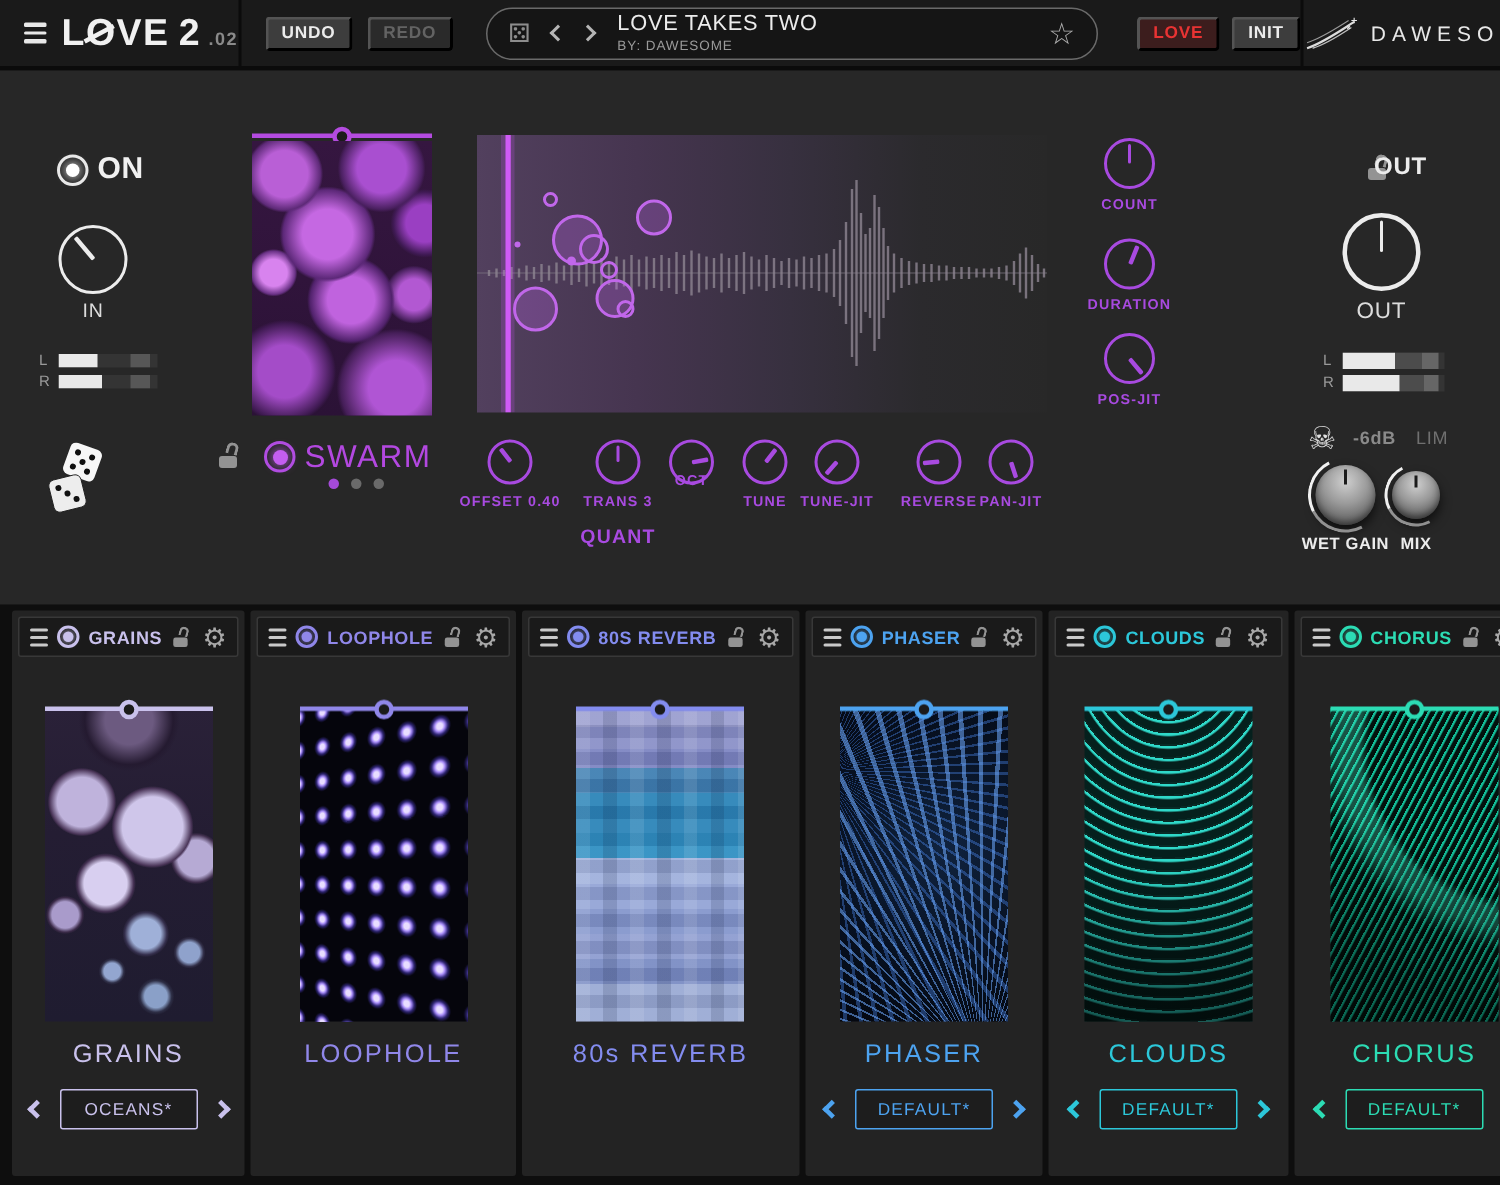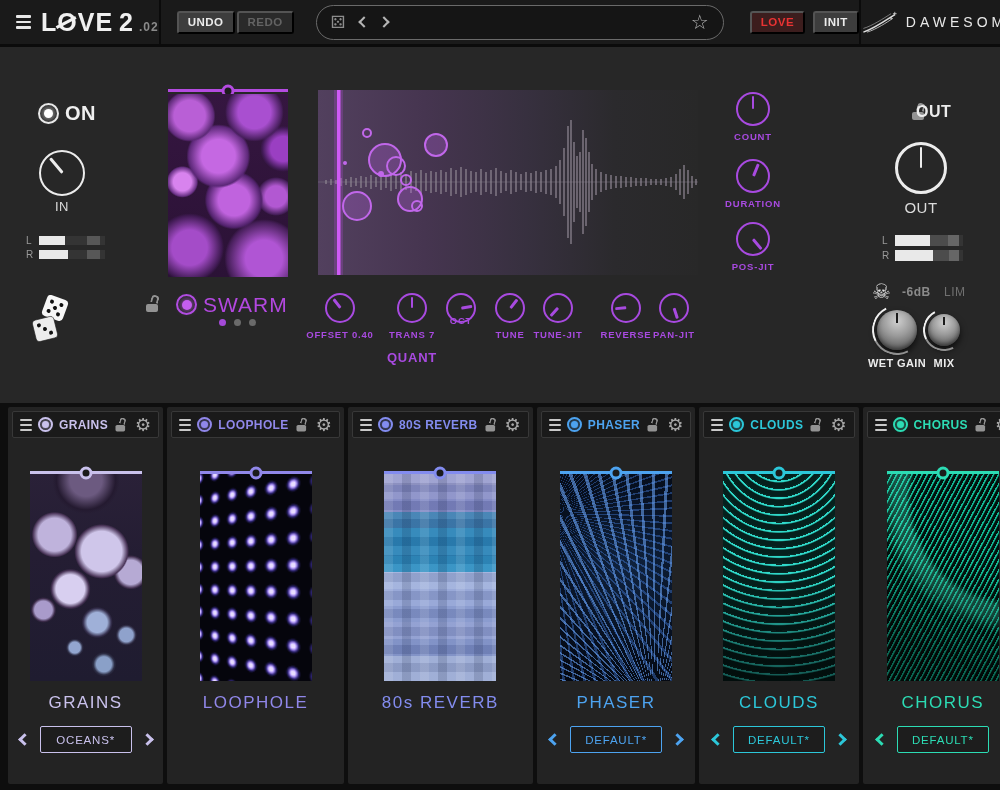--- a/index.html
+++ b/index.html
@@ -20,7 +20,7 @@
   .version { color:#8a8a8a; font-size:12px; font-weight:bold; margin-left:5px; }
   .tbtn { height:23px; padding:0 9px; border-radius:3px; font-size:11.5px; font-weight:bold; display:flex; align-items:center; letter-spacing:.5px; cursor:pointer; }
   .tbtn.undo { background:#3d3d3d; color:#ececec; }
-  .tbtn.redo { background:#2a2a2a; color:#636363; margin-left:2px;text-align:right; }
+  .tbtn.redo { background:#2a2a2a; color:#636363; margin-left:10px;text-align:right; }
   .preset-pill { margin-left:22px; width:408px; height:35px; border:1.5px solid #6a6a6a; border-radius:18px; background:#151515; display:flex; align-items:center; padding:0 14px; }
   .pill-dice { color:#8d8d8d; font-size:17px; line-height:1; cursor:pointer; }
   .chev { display:inline-block; width:8px; height:8px; border-left:2px solid #b5b5b5; border-bottom:2px solid #b5b5b5; cursor:pointer; }

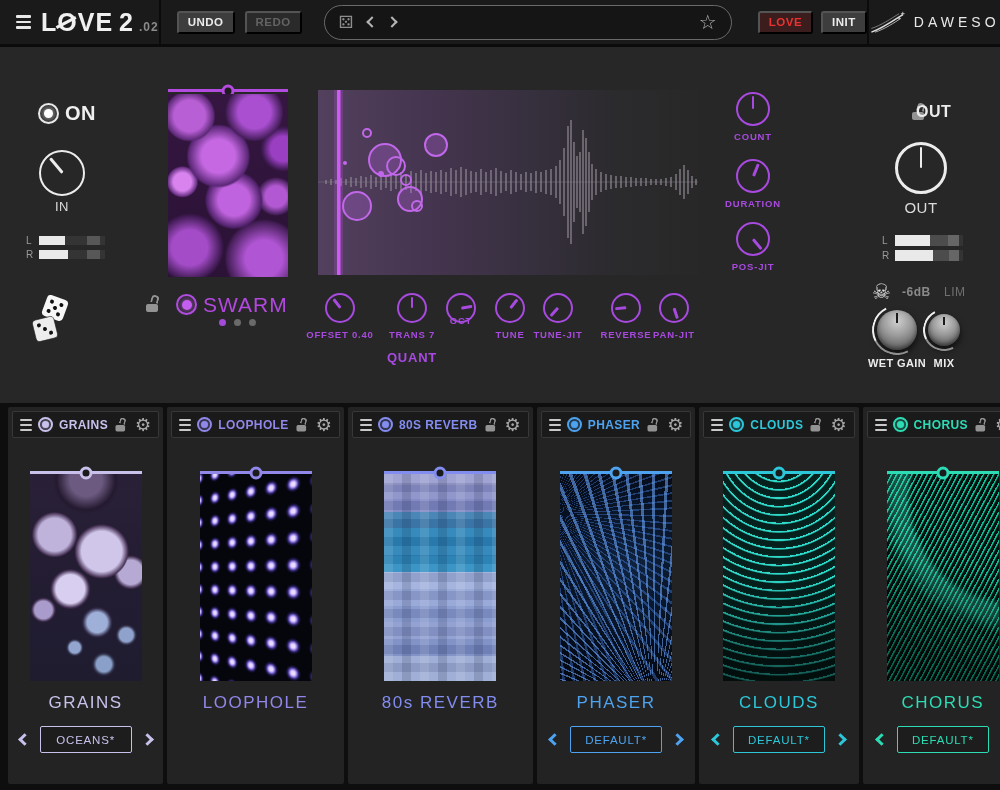--- a/index.html
+++ b/index.html
@@ -177,6 +177,10 @@
         <span class="pill-dice">⚄</span>
         <span class="chev l"></span>
         <span class="chev r"></span>
+        <span class="pill-text">
+          <span class="pill-title">LOVE TAKES TWO</span>
+          <span class="pill-sub">BY: DAWESOME</span>
+        </span>
         <span class="pill-star">☆</span>
       </div>
       <button class="tbtn save">LOVE</button>

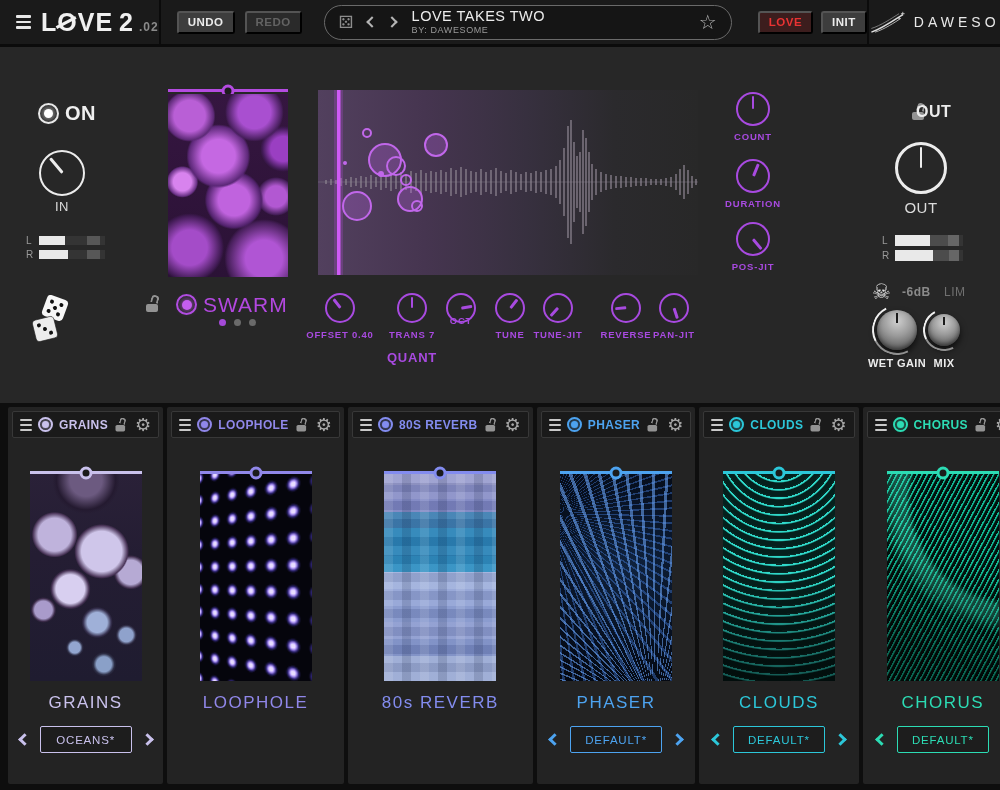--- a/index.html
+++ b/index.html
@@ -299,7 +299,7 @@
     <div class="knob kpurple" style="left:397px;top:246px;width:30px;height:30px;">
         <span class="ptr" style="transform: rotate(0deg);"></span>
       </div>
-    <span class="klabel" style="left:377px;top:282px;width:70px;">TRANS 7</span>
+    <span class="klabel" style="left:377px;top:282px;width:70px;">TRANS 3</span>
     <div class="knob kpurple" style="left:446px;top:246px;width:30px;height:30px;">
         <span class="ptr" style="transform: rotate(80deg);"></span>
       </div>

